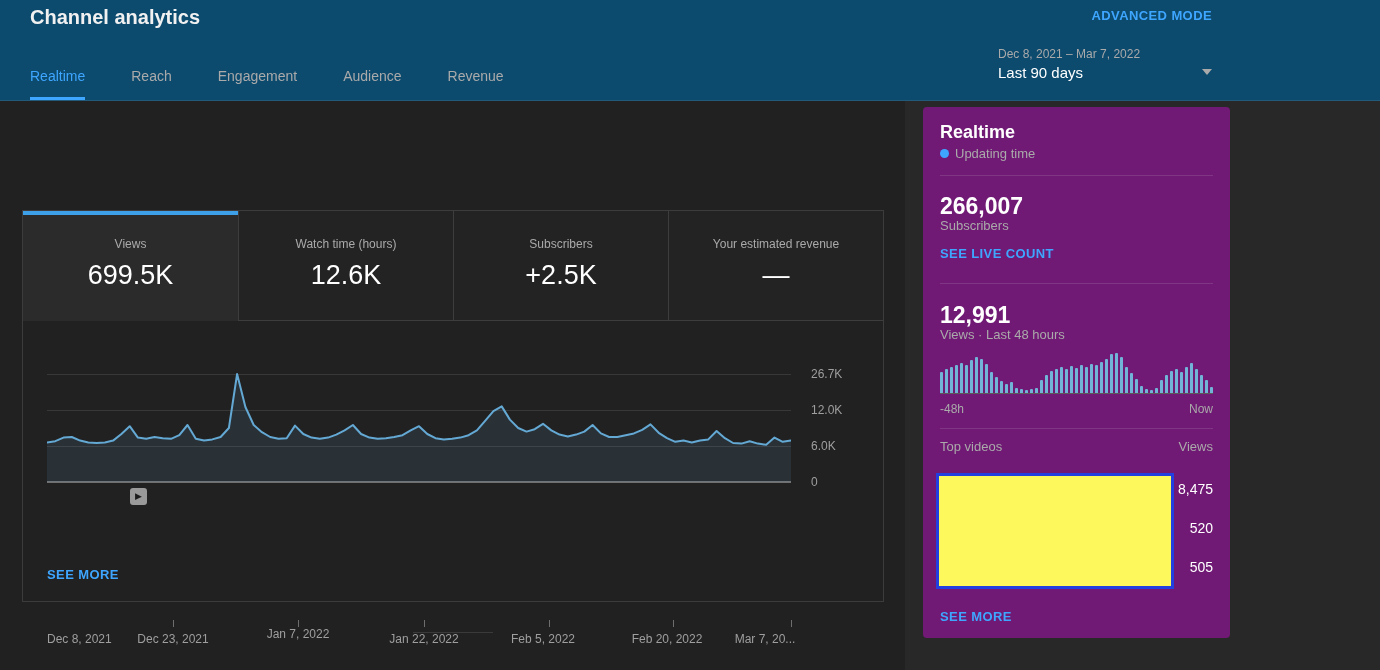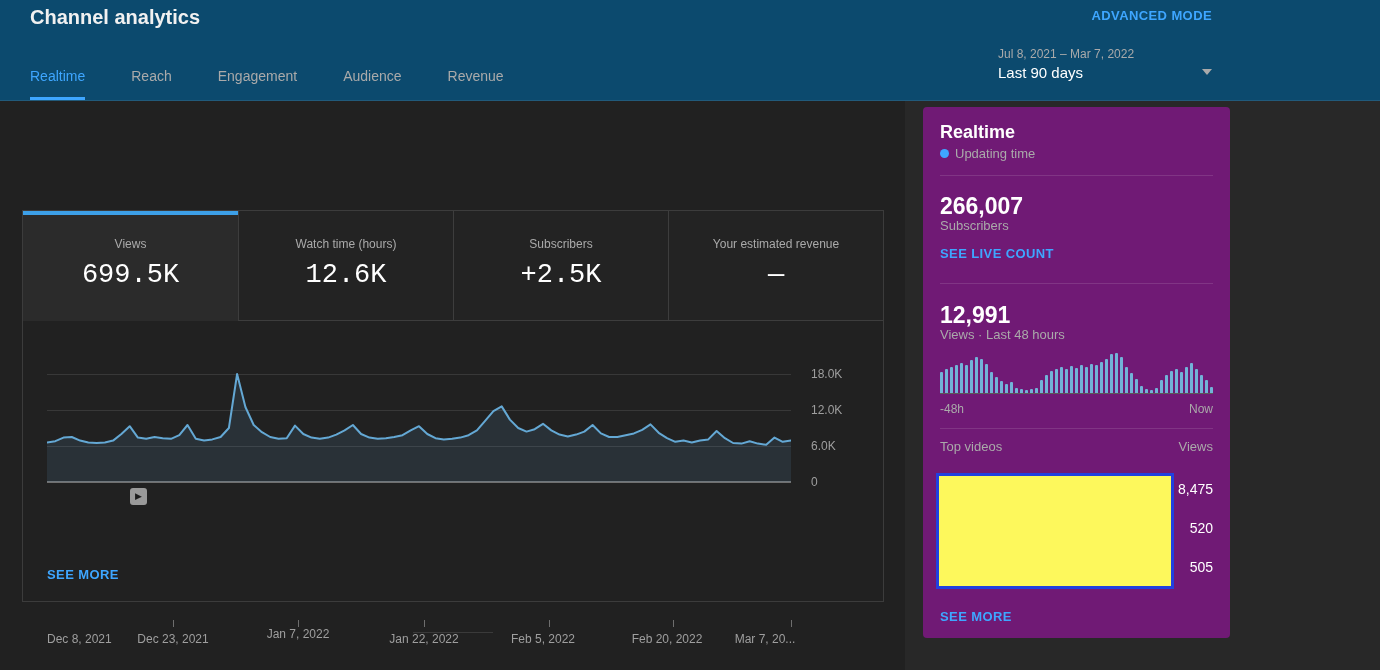--- a/index.html
+++ b/index.html
@@ -88,7 +88,7 @@
     <div class="tab">Revenue</div>
   </div>
   <div class="date-picker">
-    <div class="date-range">Jul 8, 2021 – Mar 7, 2022</div>
+    <div class="date-range">Dec 8, 2021 – Mar 7, 2022</div>
     <div class="date-preset">Last 90 days</div>
     <div class="caret"></div>
   </div>

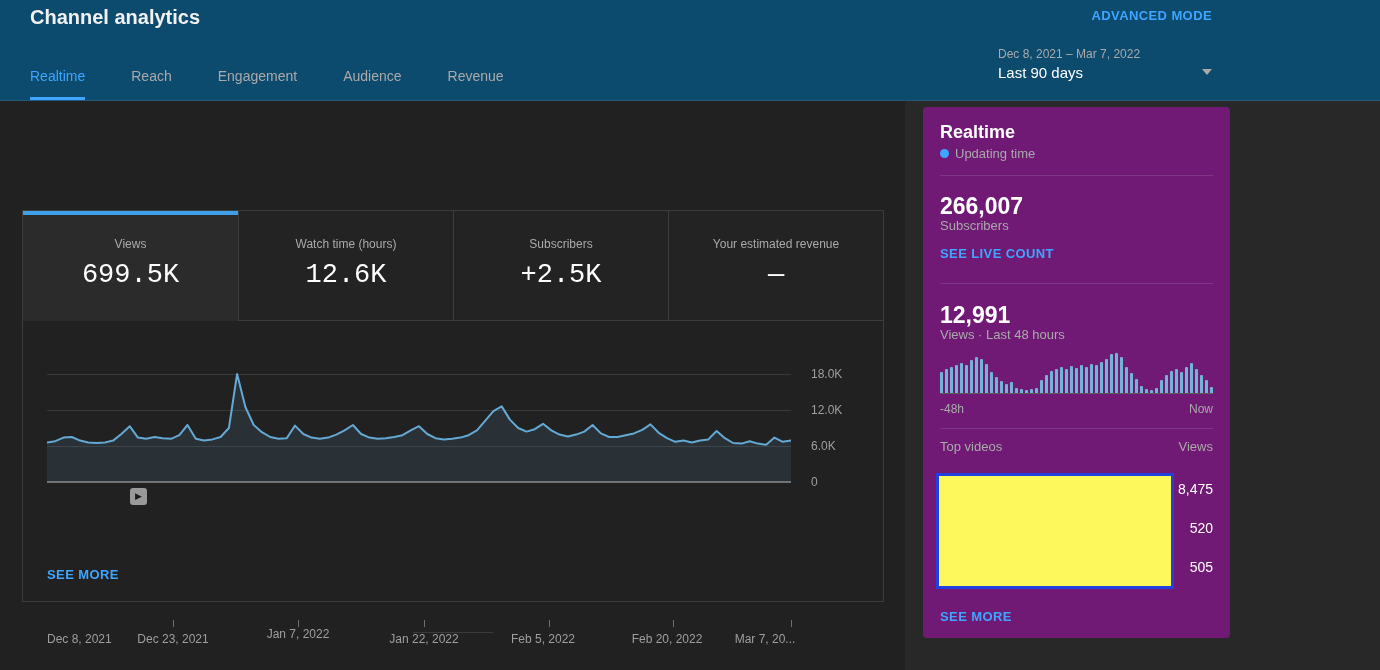--- a/index.html
+++ b/index.html
@@ -38,7 +38,7 @@
   .metric.active { background:#2b2b2b; border-bottom:none; }
   .metric.active .top-strip { position:absolute; left:0; top:0; width:100%; height:4px; background:#3da0e8; }
   .metric-label { font-size:12px; color:#aaaaaa; }
-  .metric-value { font-size:27px; color:#ffffff; margin-top:9px;font-family:Liberation Mono, monospace; }
+  .metric-value { font-size:27px; color:#ffffff; margin-top:9px; }
 
   .chart-zone { position:relative; width:100%; height:281px; }
   .gridline { position:absolute; left:24px; width:744px; height:1px; background:#383838; }

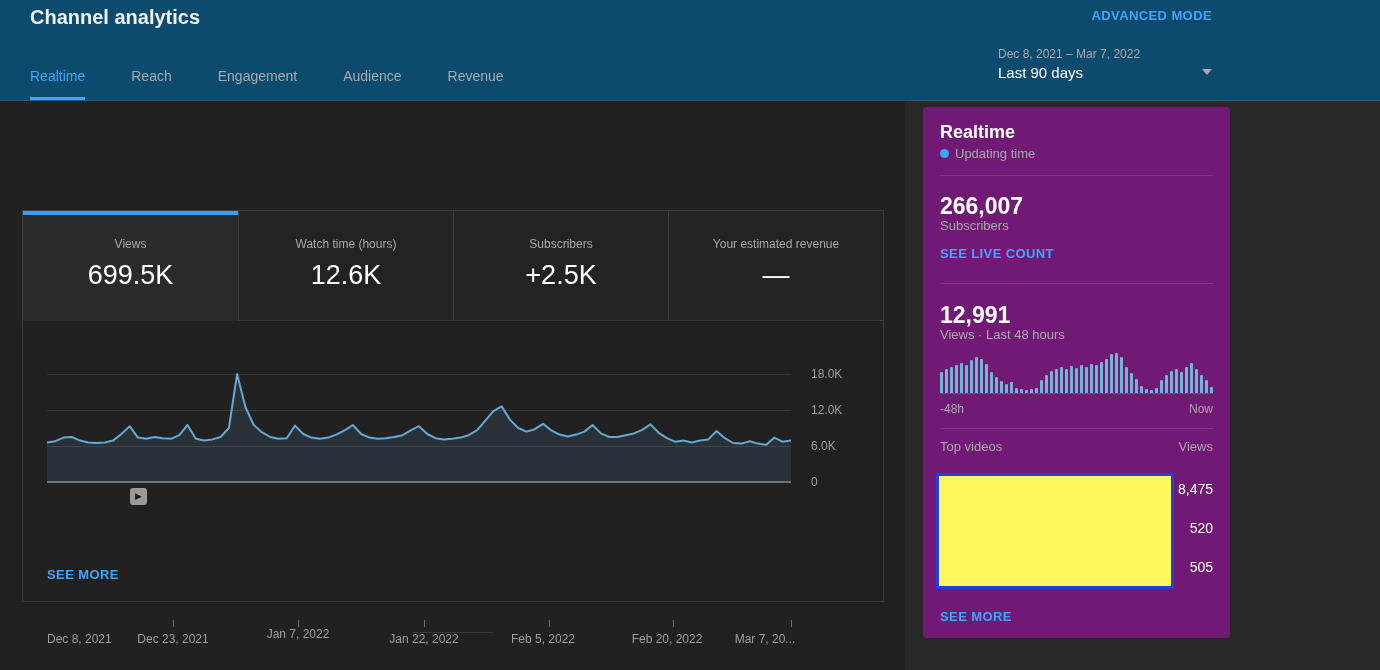--- a/index.html
+++ b/index.html
@@ -124,7 +124,7 @@
       <div class="gridline" style="top:125px"></div>
       <div class="axis-line" style="top:160px"></div>
 
-      <div class="ylabel" style="top:46px">18.0K</div>
+      <div class="ylabel" style="top:46px">26.7K</div>
       <div class="ylabel" style="top:82px">12.0K</div>
       <div class="ylabel" style="top:118px">6.0K</div>
       <div class="ylabel" style="top:154px">0</div>

